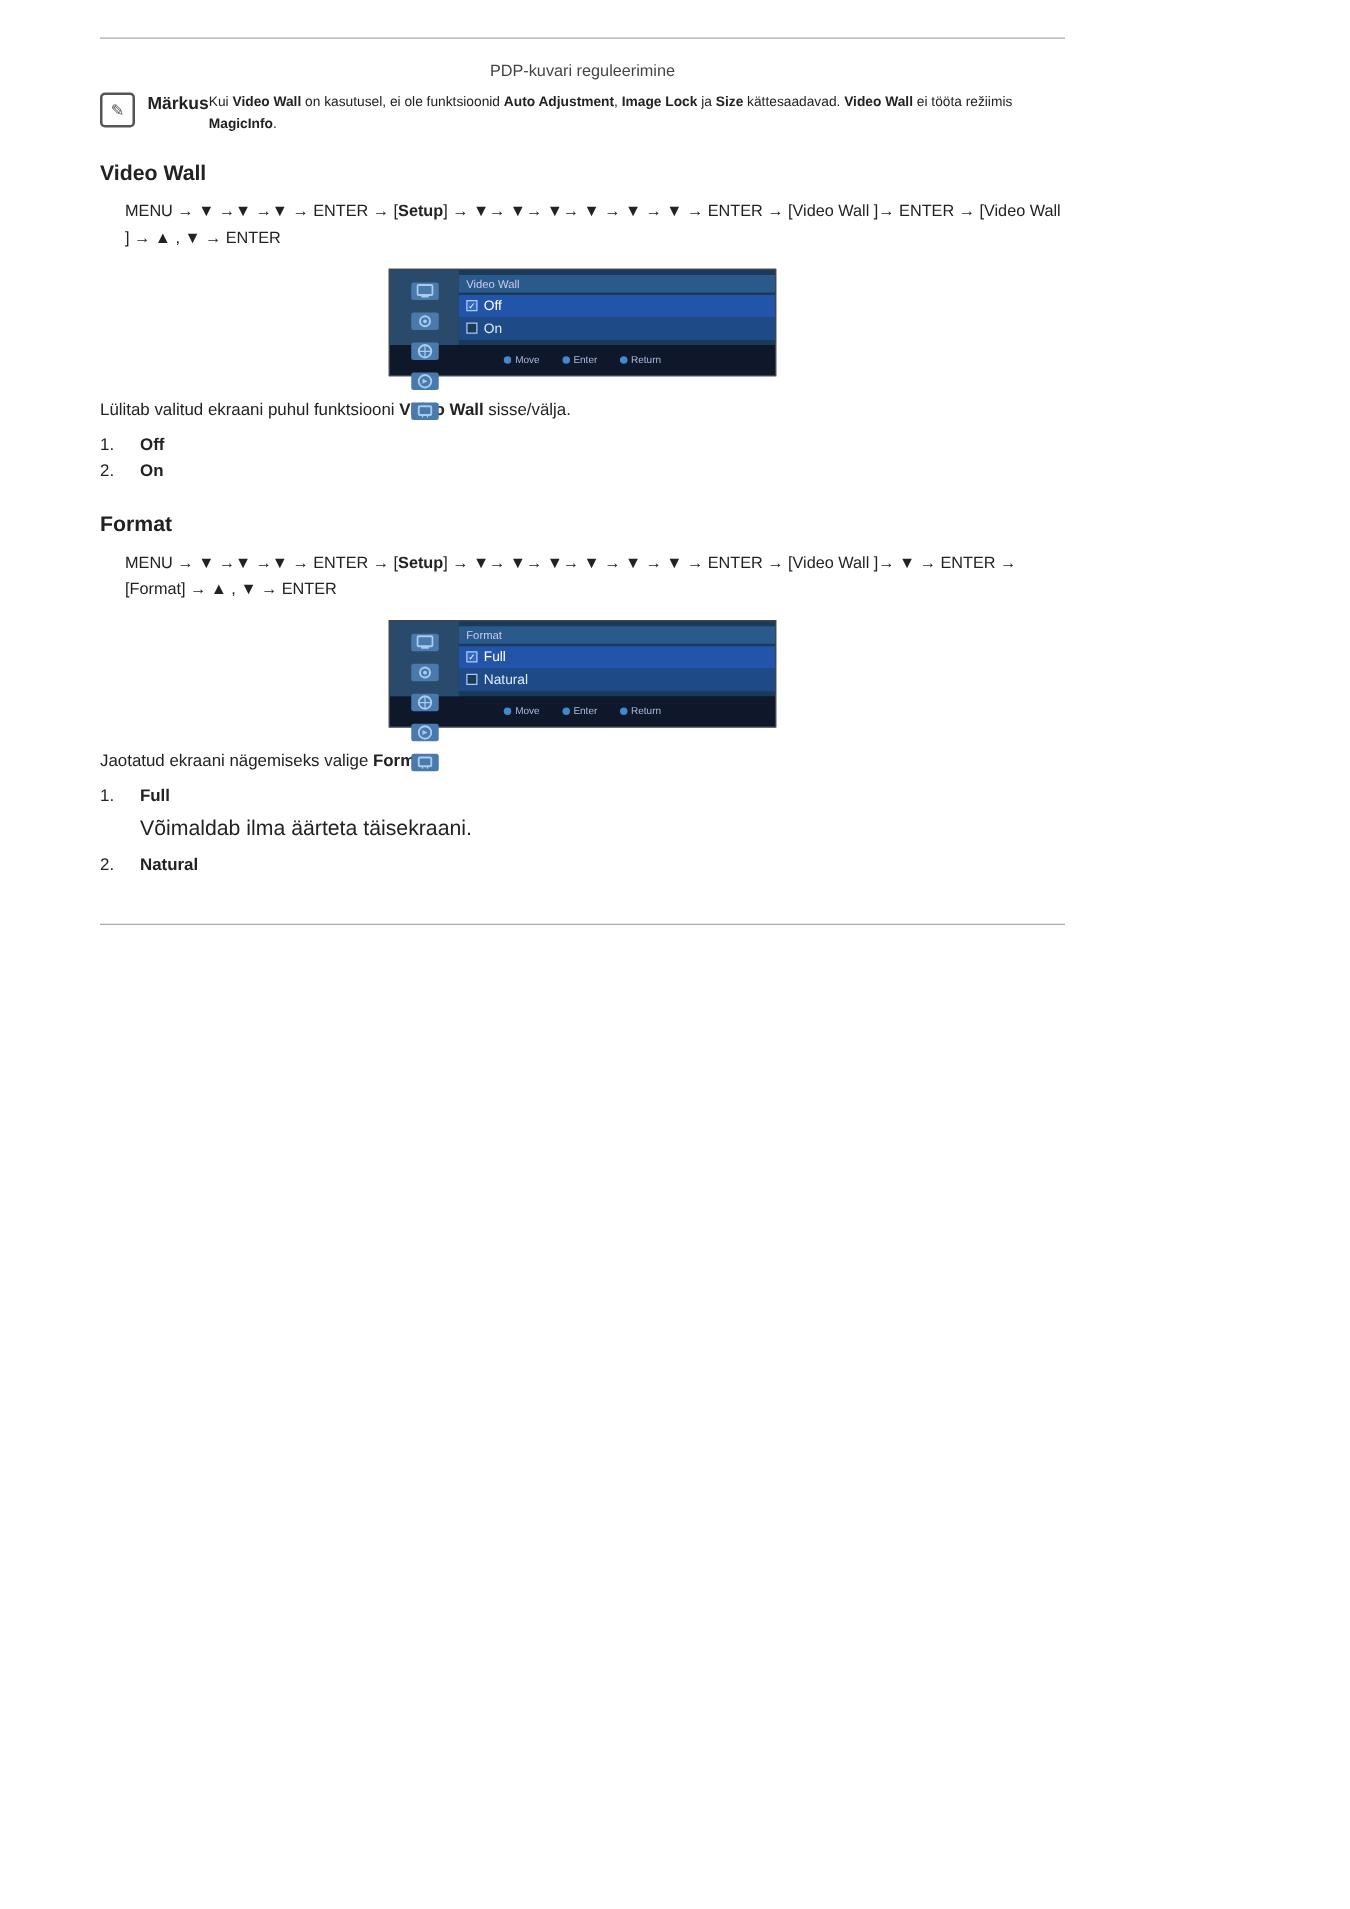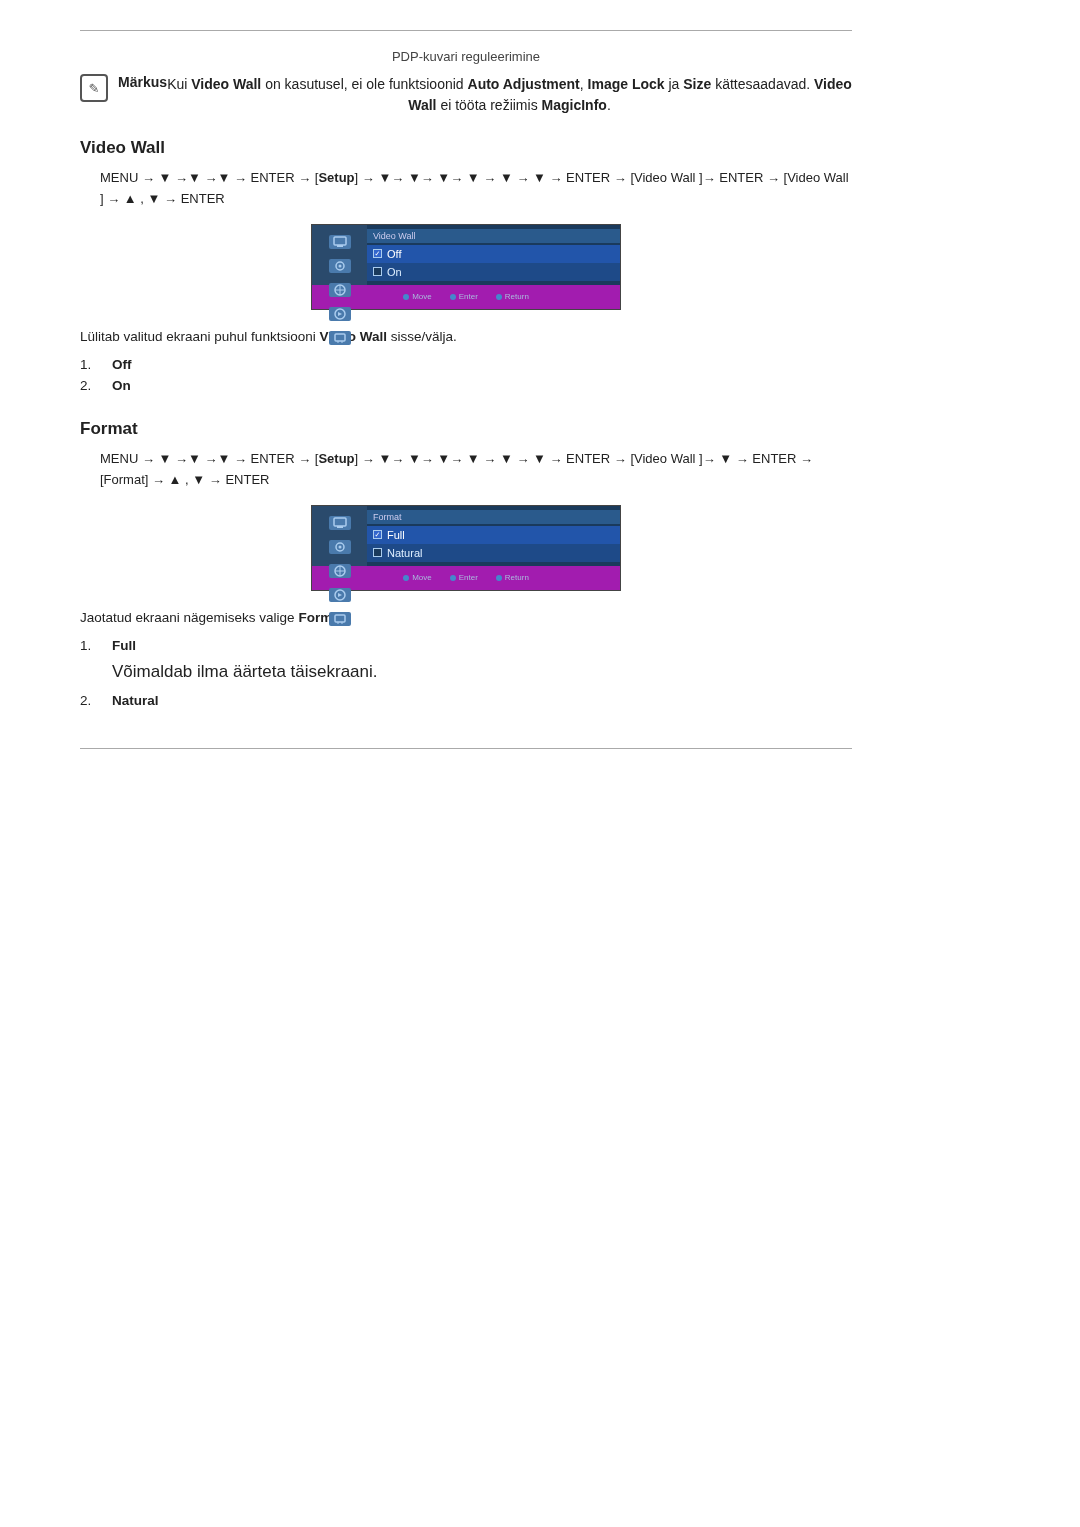--- a/index.html
+++ b/index.html
@@ -73,9 +73,8 @@
     }
 
     .note-text {
-      font-size: 14px;
+      font-size: 11px;
       line-height: 1.5;
-      text-align: center;
     }
 
     .note-text b, .inline-bold {

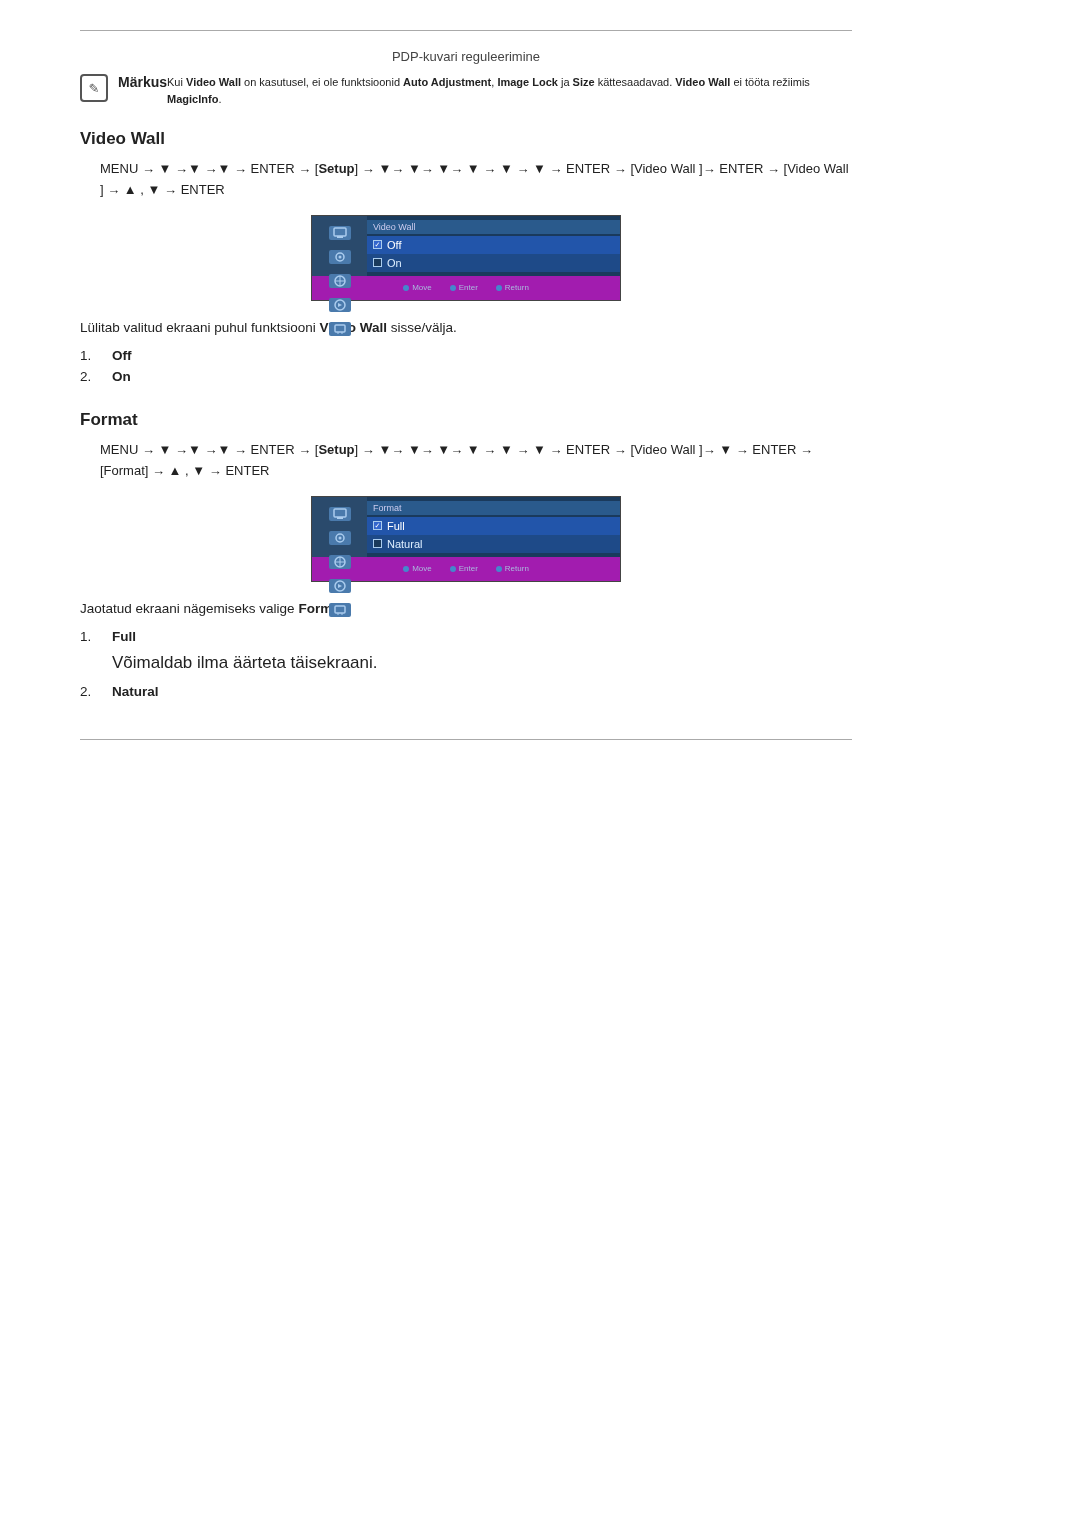--- a/index.html
+++ b/index.html
@@ -194,7 +194,7 @@
     }
 
     .screen-footer {
-      background: #a21caf;
+      background: #0f172a;
       height: 24px;
       display: flex;
       align-items: center;

